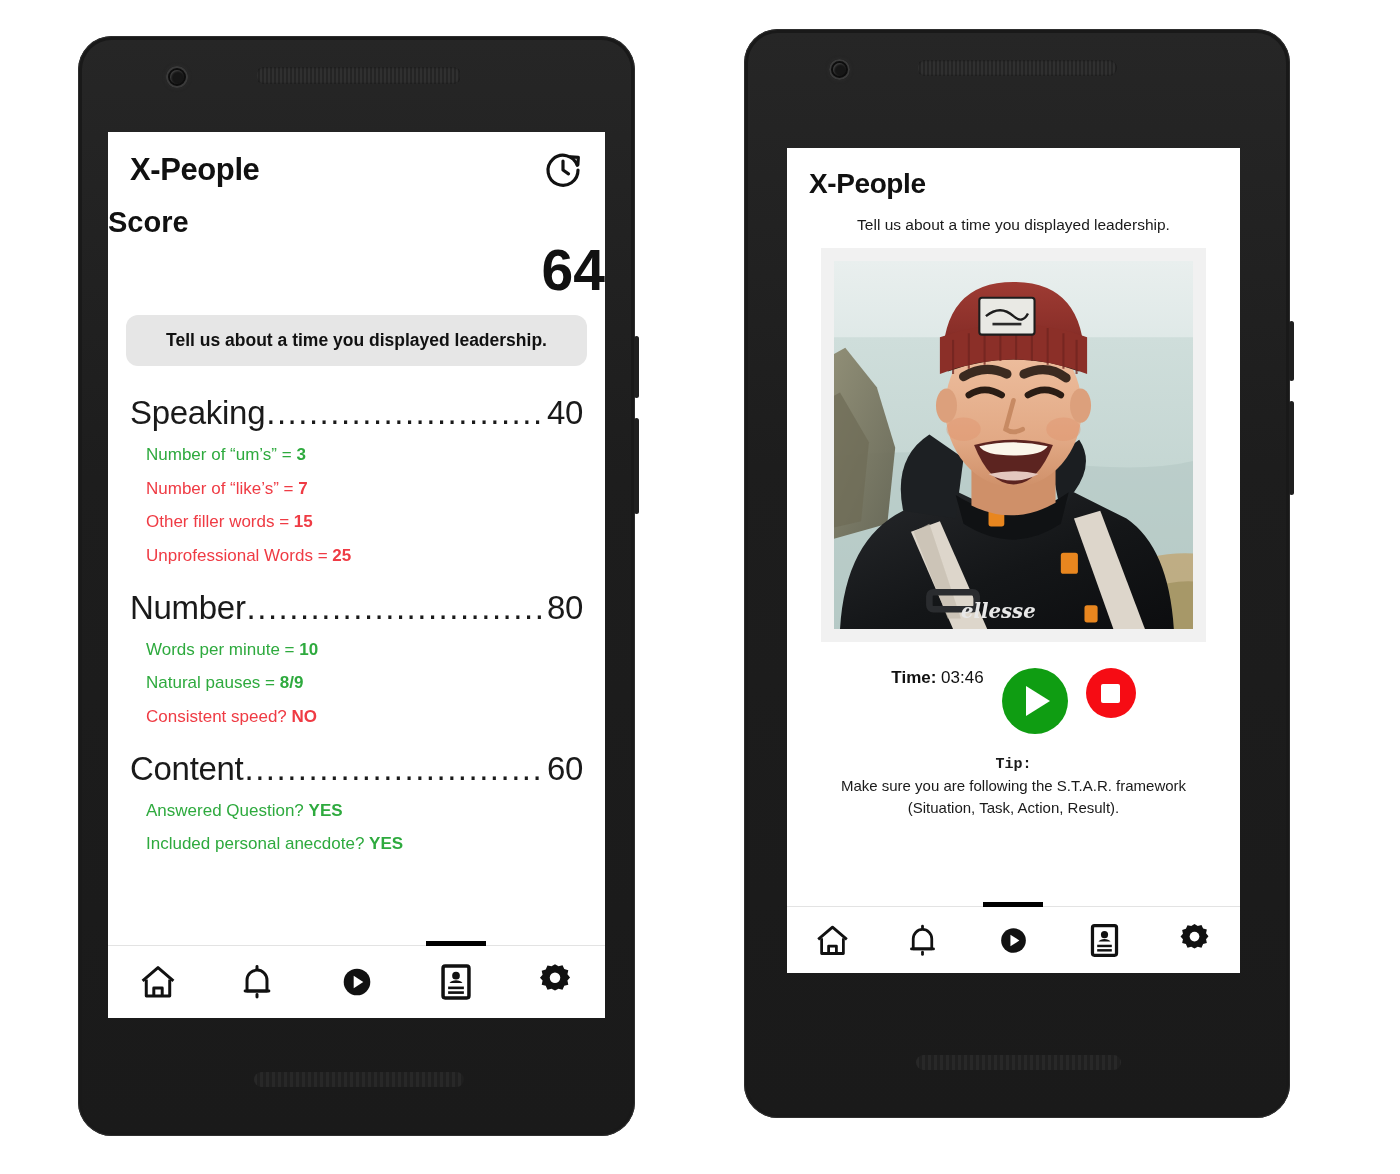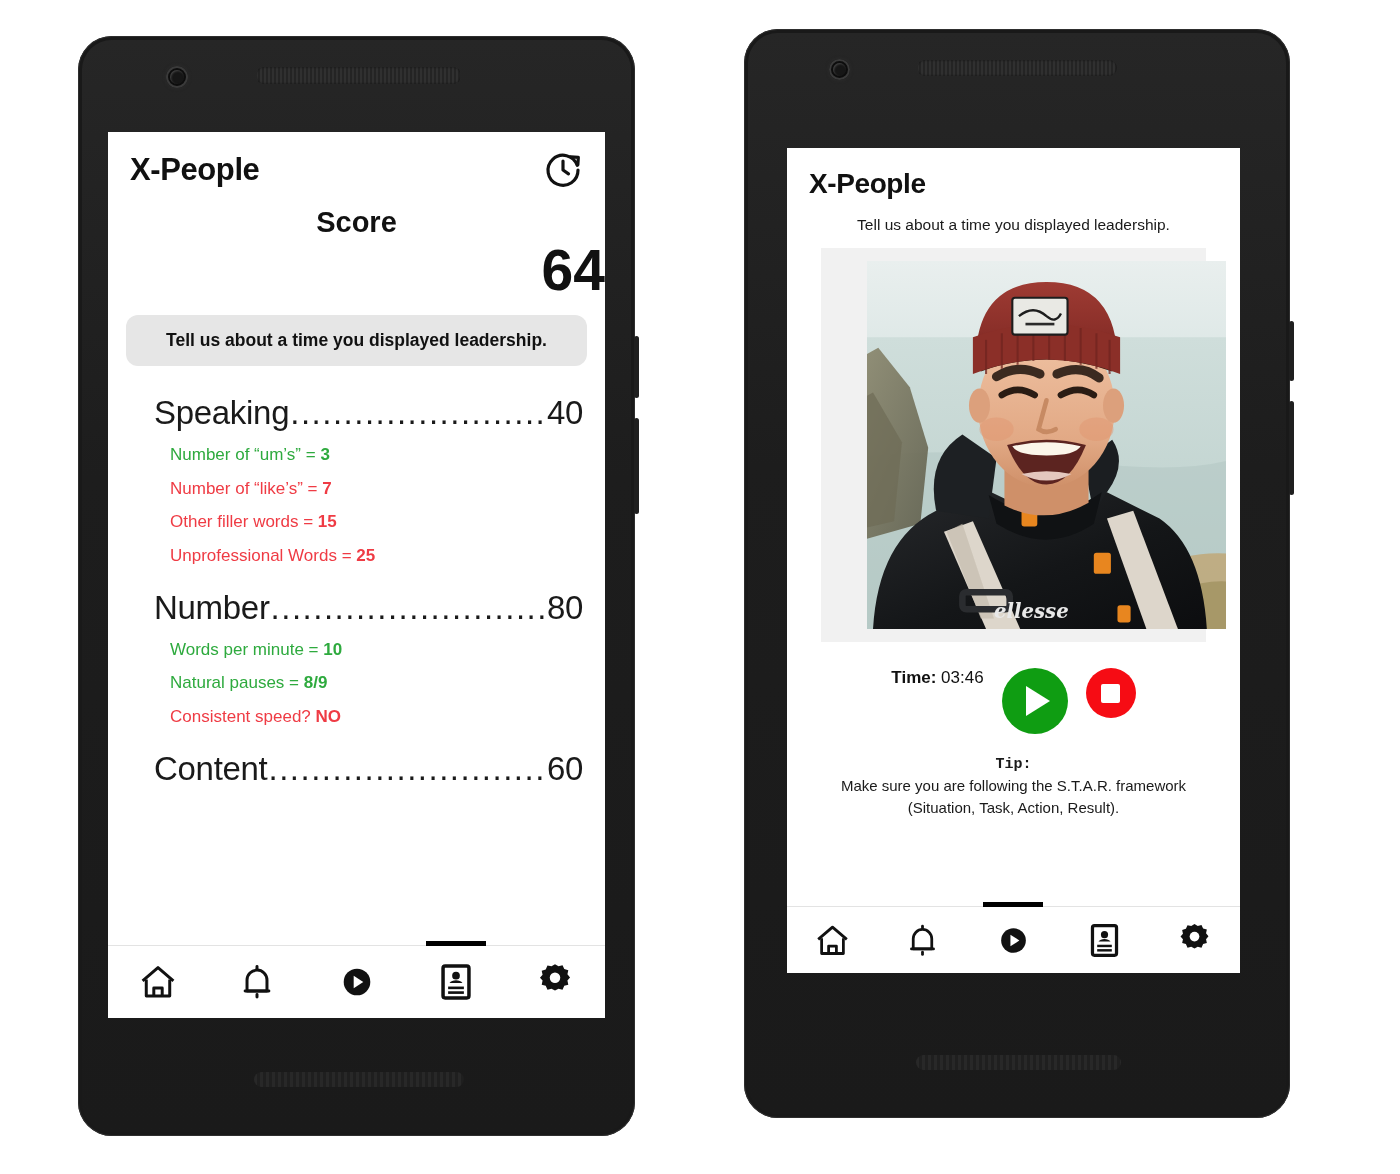--- a/index.html
+++ b/index.html
@@ -95,7 +95,7 @@
   .history-icon { width: 40px; height: 40px; display: block; }
 
   .score-label {
-    text-align: center;
+    text-align: left;
     font-size: 29px;
     font-weight: bold;
     color: #111;

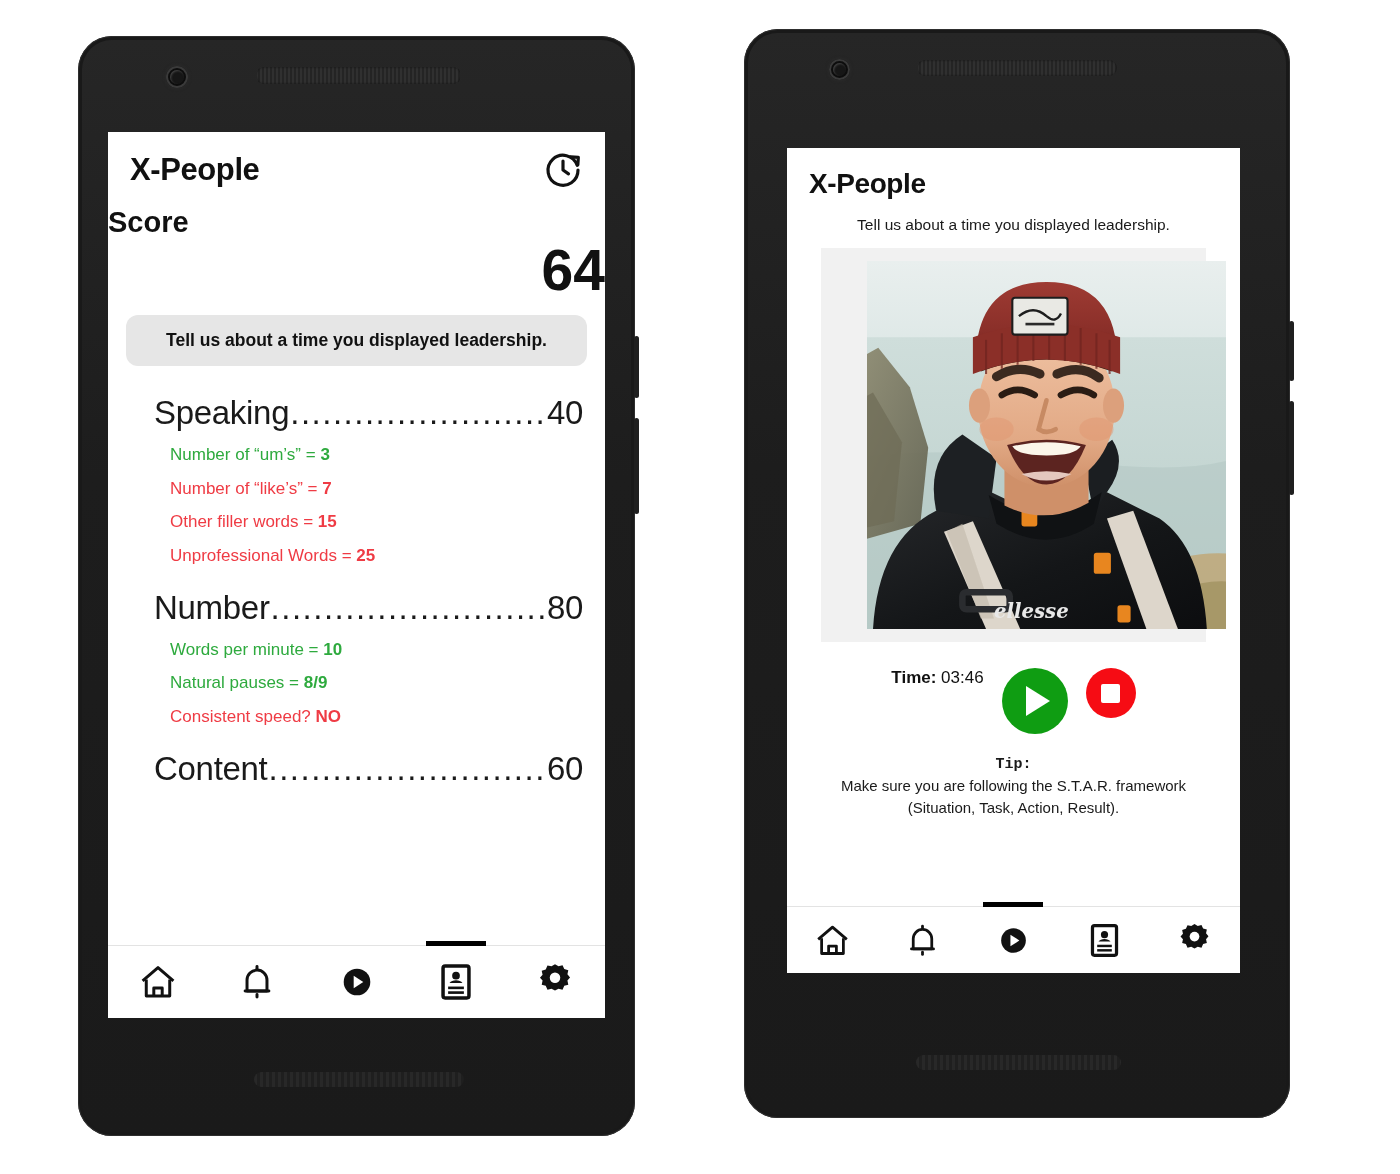--- a/index.html
+++ b/index.html
@@ -124,7 +124,7 @@
 
   .sections { padding: 28px 0 0 0; flex: 1; overflow: hidden; }
 
-  .section { margin-bottom: 16px; margin-left: 24px; }
+  .section { margin-bottom: 16px; }
   .section:last-child { margin-bottom: 0; }
 
   .sec-head {

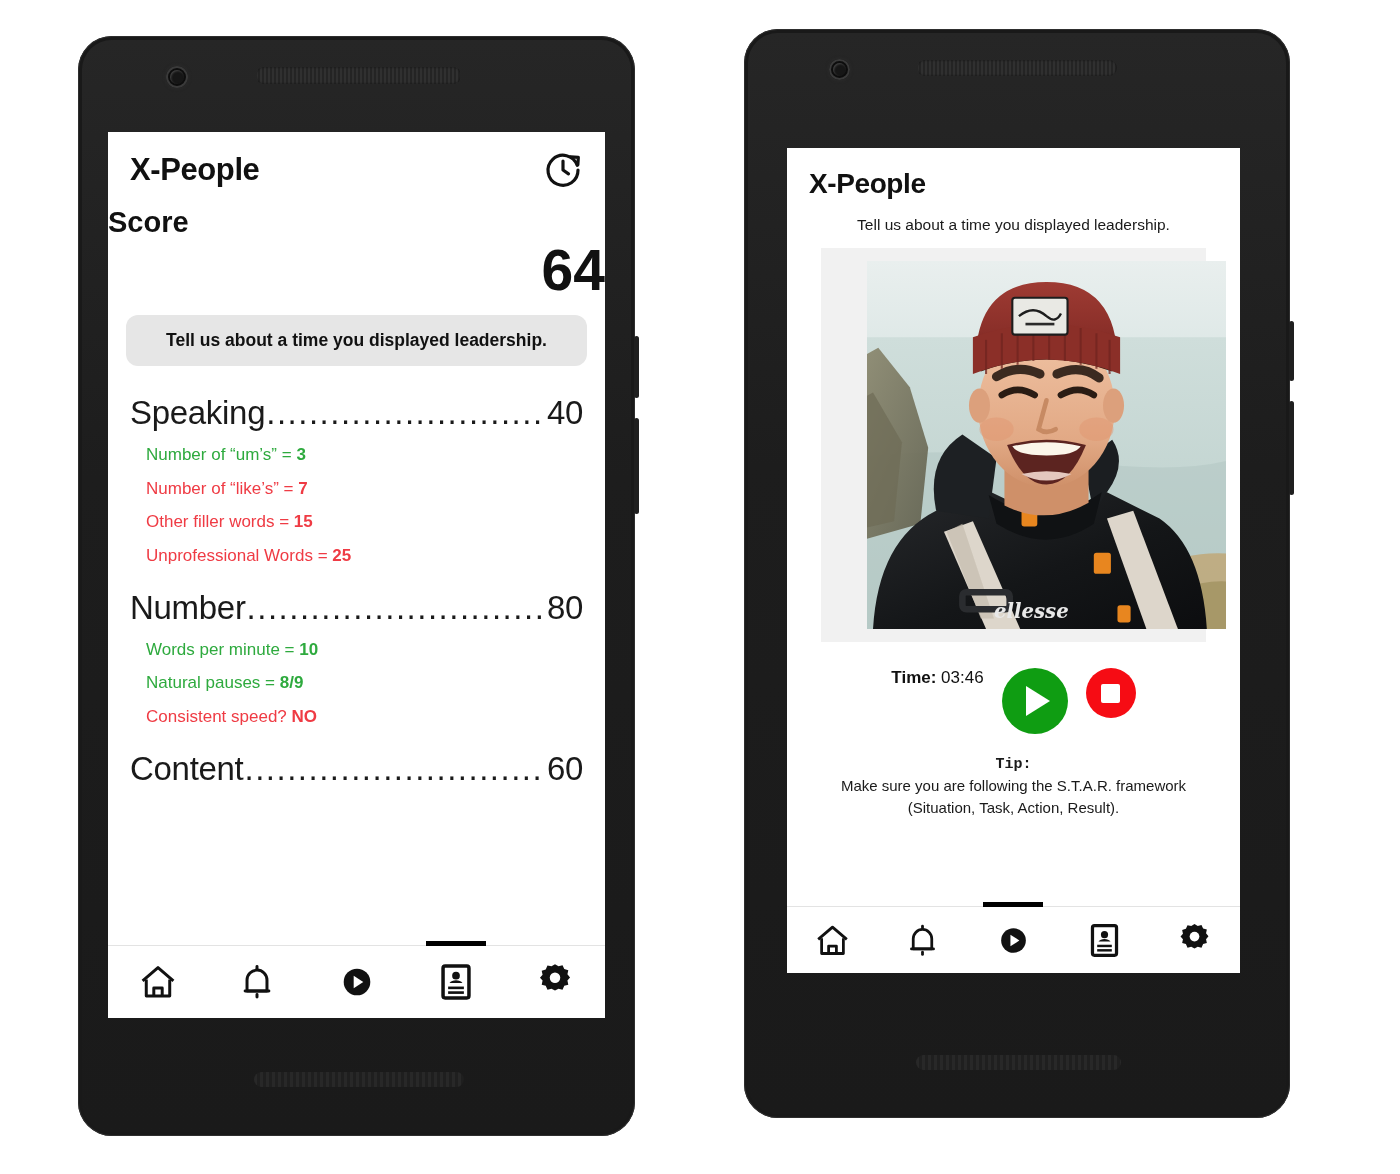--- a/index.html
+++ b/index.html
@@ -215,7 +215,6 @@
     position: relative;
     overflow: hidden;
     background: #fca5a5;
-    margin-left: 33px;
   }
 
   .controls {

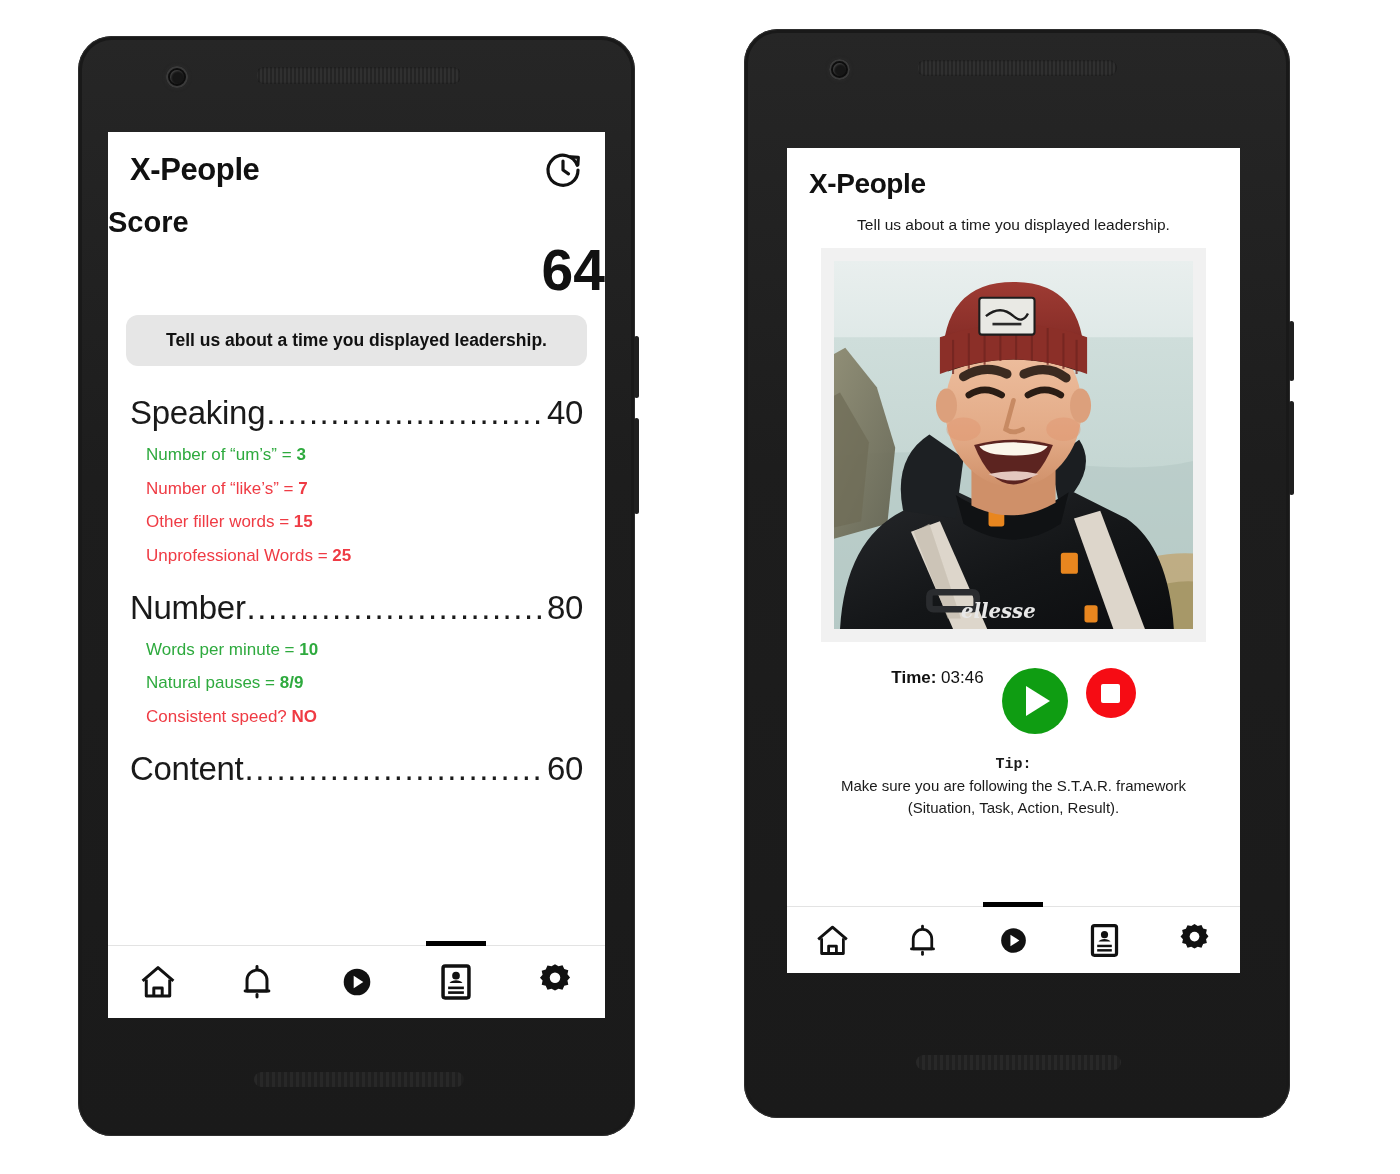--- a/index.html
+++ b/index.html
@@ -335,6 +335,10 @@
         <span class="sec-name">Content</span>
         <span class="sec-dots">..........................................................</span>
         <span class="sec-score">60</span>
+      </div>
+      <div class="sec-items">
+        <div class="sec-item good"><span>Answered Question? </span><span class="val">YES</span></div>
+        <div class="sec-item good"><span>Included personal anecdote? </span><span class="val">YES</span></div>
       </div>
     </div>
 

